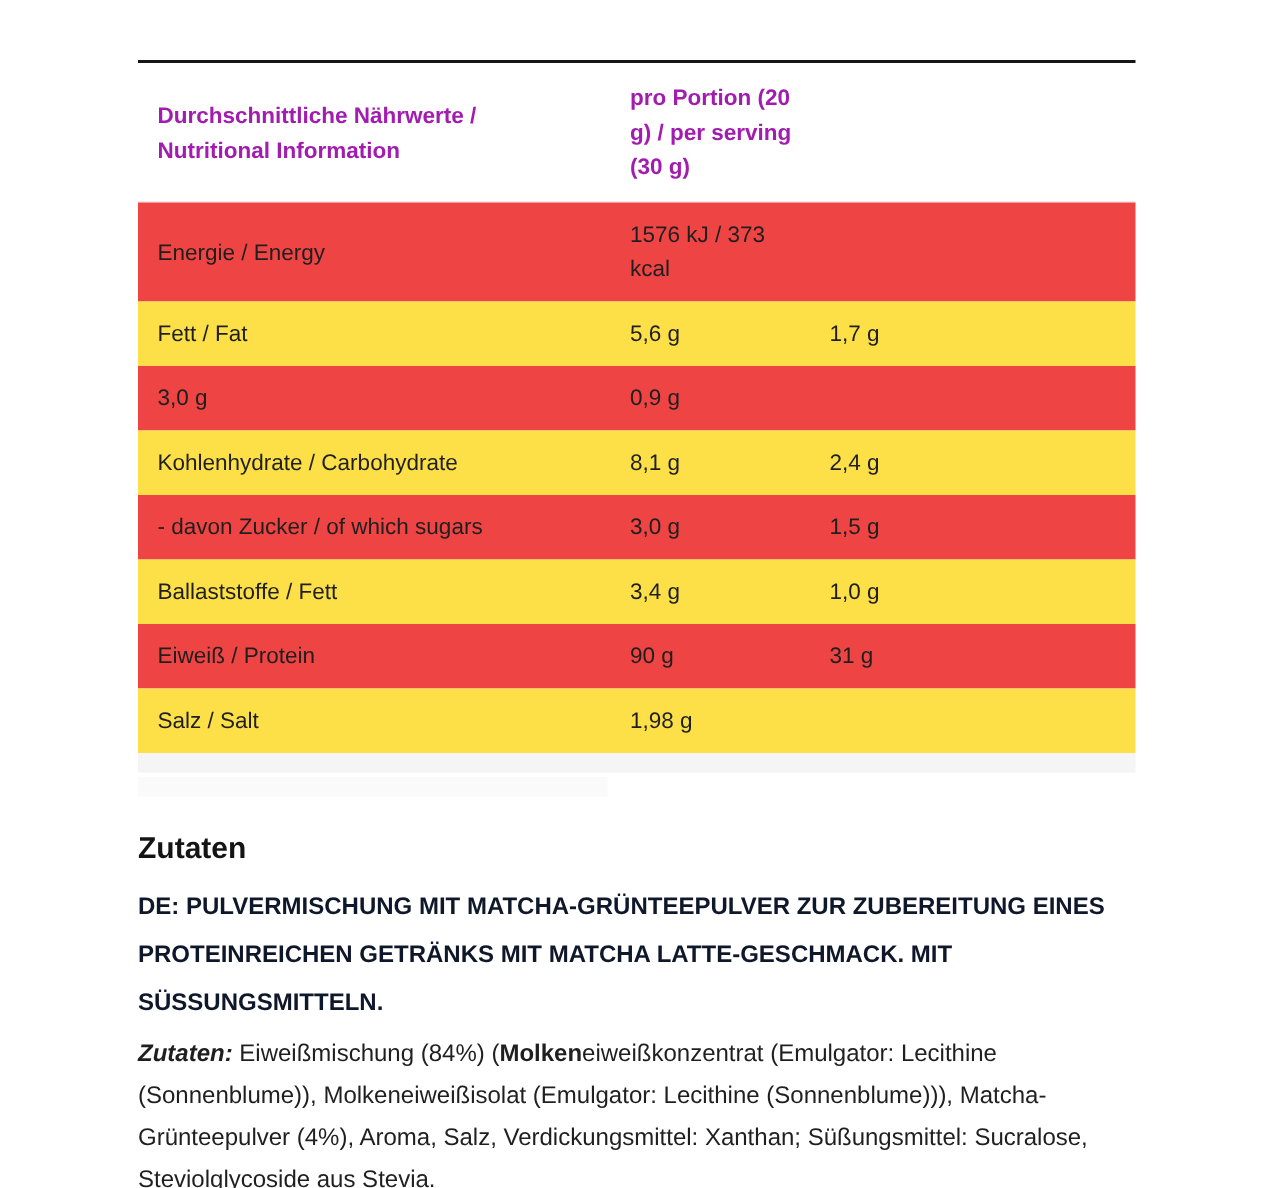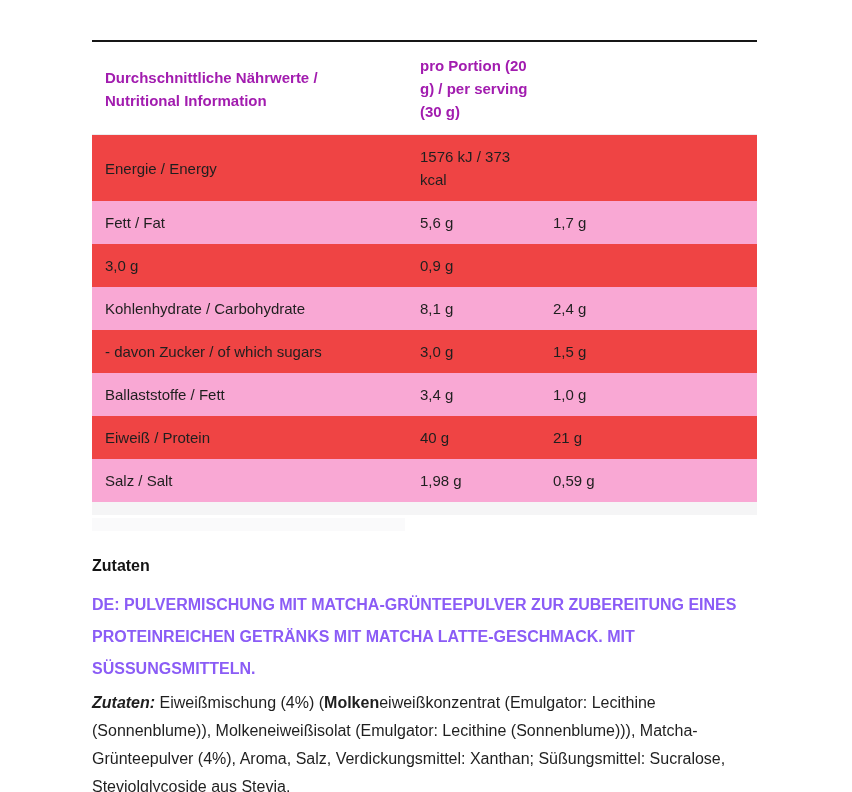--- a/index.html
+++ b/index.html
@@ -47,7 +47,7 @@
     border-bottom: 1px solid #ececee;
   }
   .nrow.striped { background: #ef4444; }
-  .nrow.plain   { background: #f9a8d4; }
+  .nrow.plain   { background: #fde047; }
 
   .footer-strip {
     width: 665px;

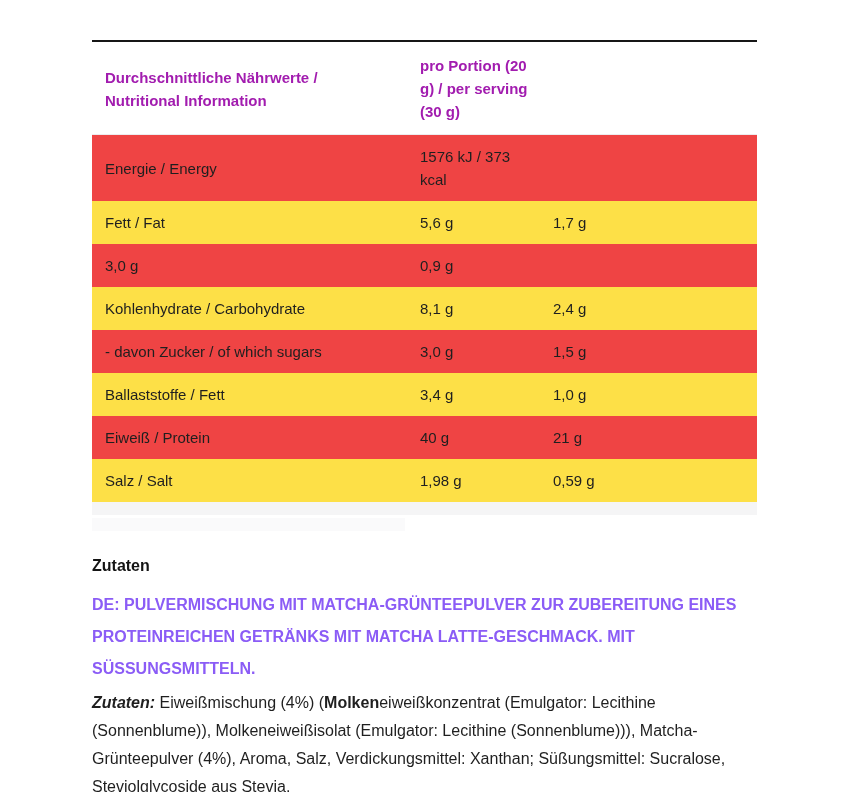--- a/index.html
+++ b/index.html
@@ -140,7 +140,7 @@
 
     <div class="nrow striped">
       <div>Eiweiß / Protein</div>
-      <div>40 g</div>
+      <div>90 g</div>
       <div>21 g</div>
     </div>
 

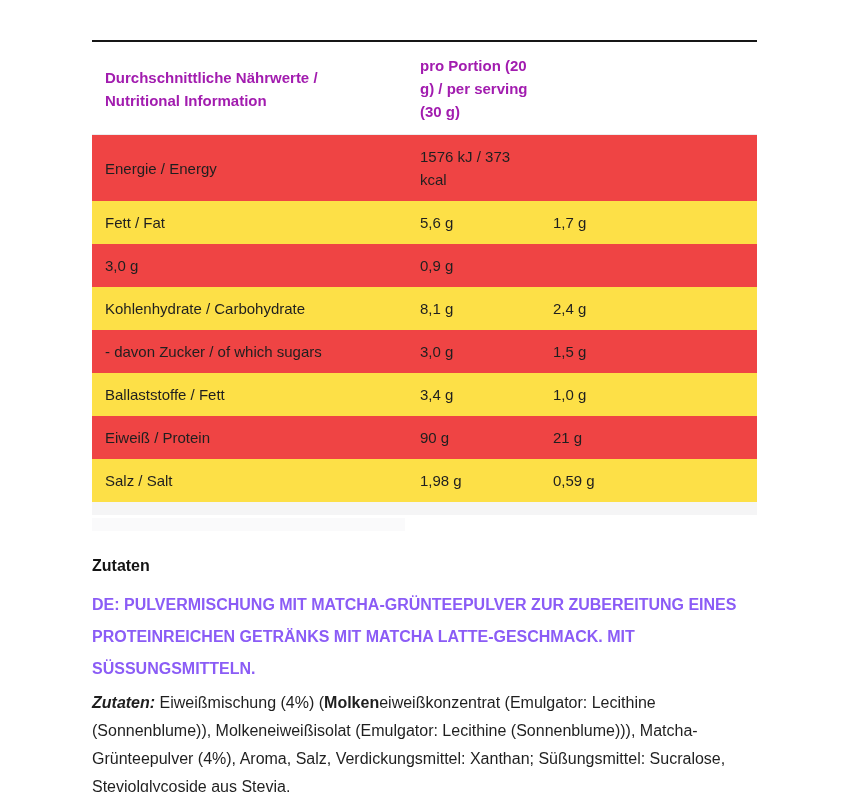--- a/index.html
+++ b/index.html
@@ -141,7 +141,7 @@
     <div class="nrow striped">
       <div>Eiweiß / Protein</div>
       <div>90 g</div>
-      <div>21 g</div>
+      <div>31 g</div>
     </div>
 
     <div class="nrow plain">

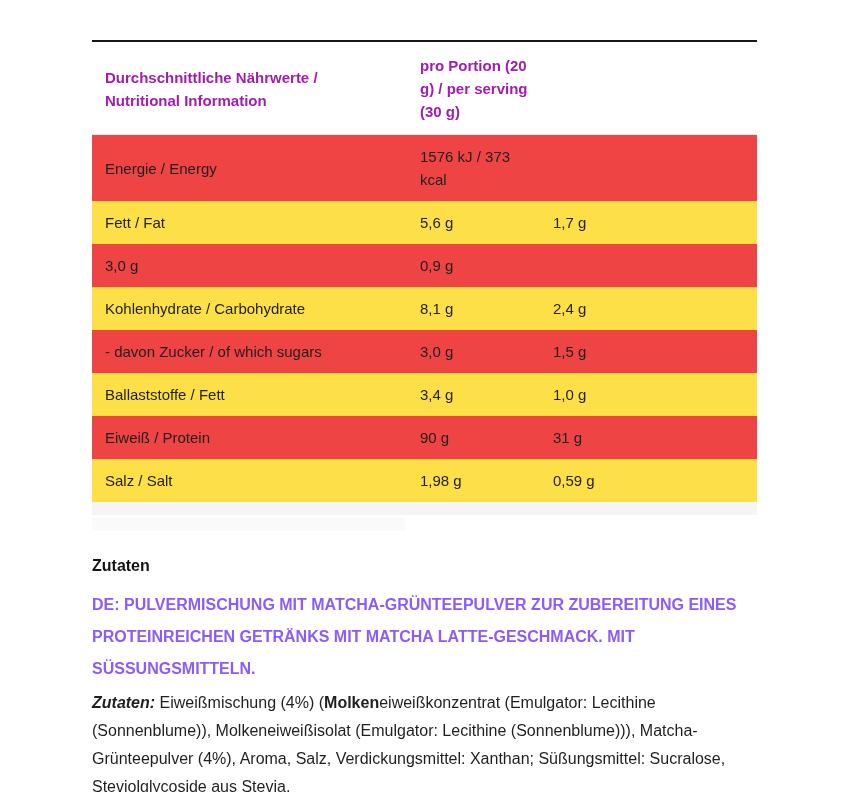--- a/index.html
+++ b/index.html
@@ -147,7 +147,6 @@
     <div class="nrow plain">
       <div>Salz / Salt</div>
       <div>1,98 g</div>
-      <div>0,59 g</div>
     </div>
 
     <div class="footer-strip"></div>

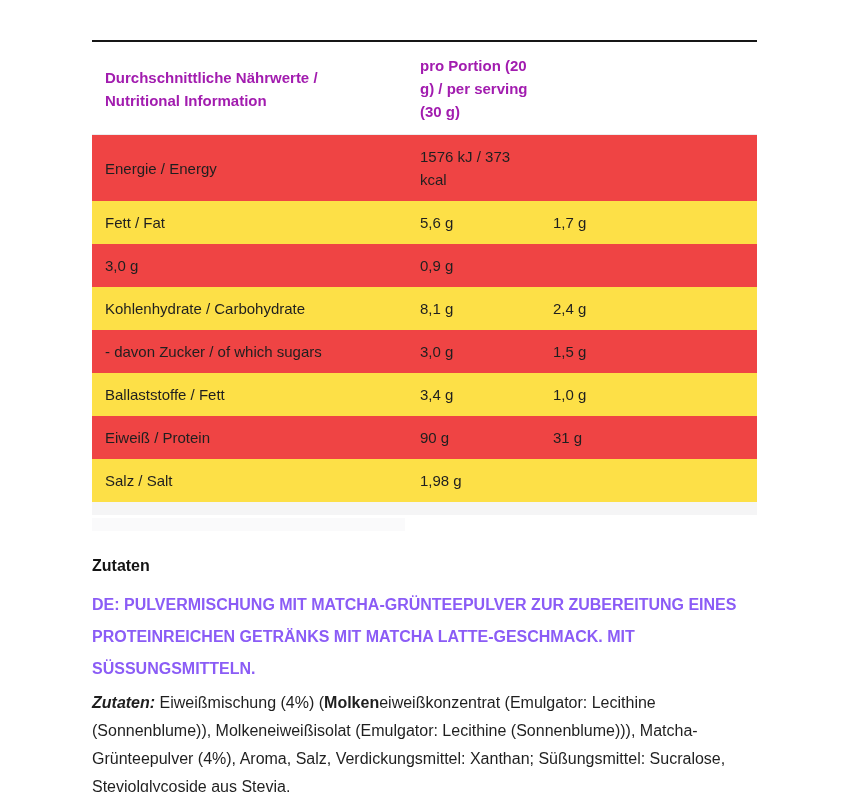--- a/index.html
+++ b/index.html
@@ -64,7 +64,7 @@
   
   .ingredients-heading {
     margin-top: 25px;
-    font-size: 16px;
+    font-size: 20px;
     font-weight: bold;
     color: #141414;
     line-height: 20px;

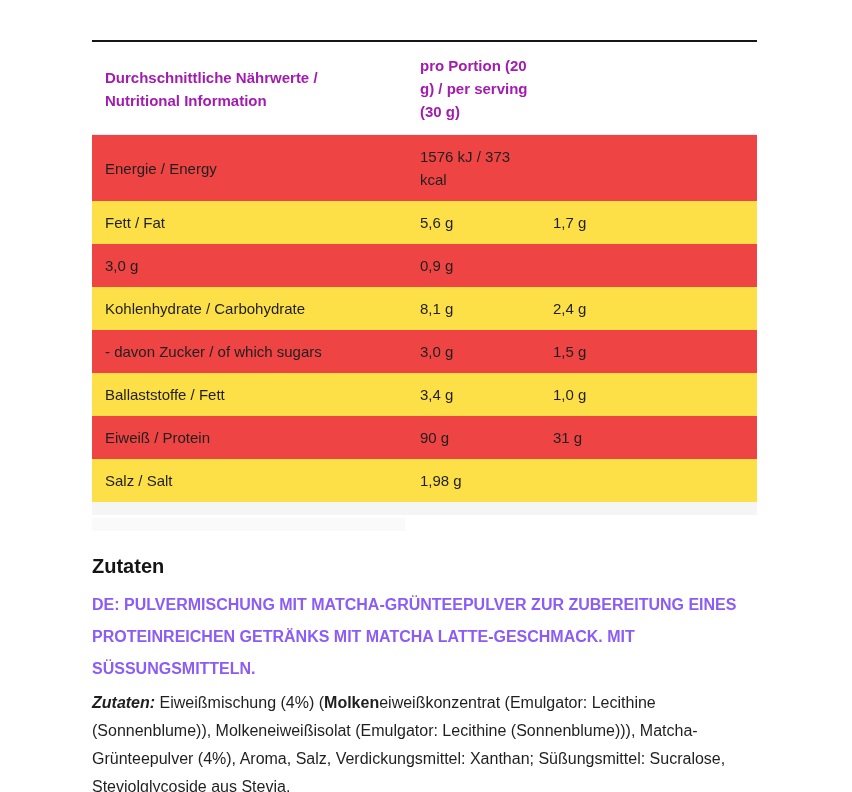--- a/index.html
+++ b/index.html
@@ -74,7 +74,7 @@
     width: 672px;
     font-size: 16px;
     font-weight: bold;
-    color: #8b5cf6;
+    color: #0f172a;
     line-height: 32px;
   }
   .ingredients-paragraph {

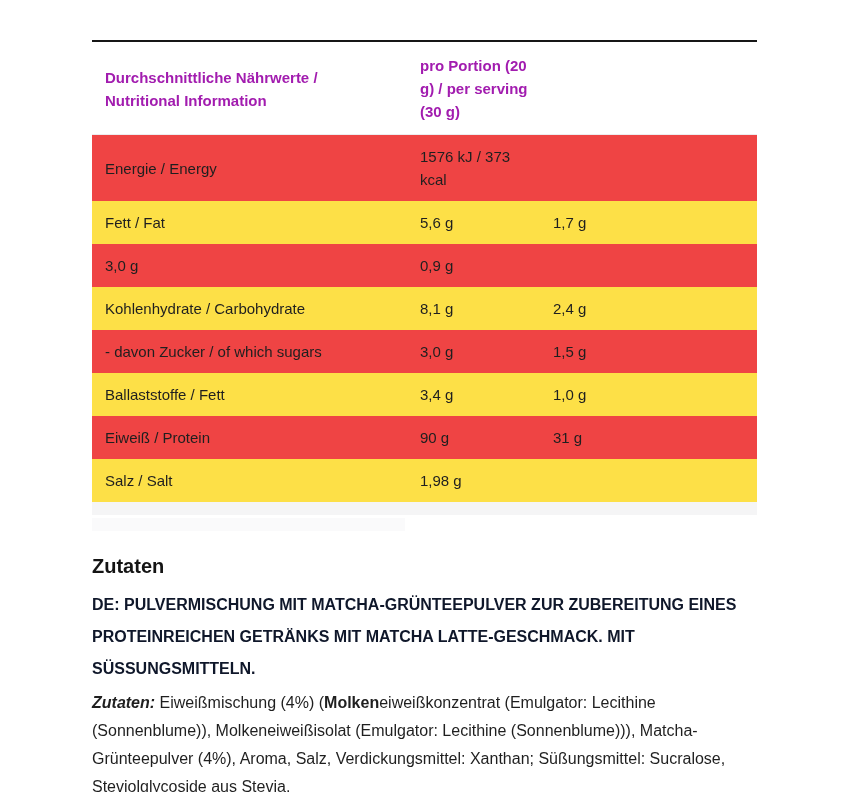--- a/index.html
+++ b/index.html
@@ -159,7 +159,7 @@
   <div class="description-de">DE: PULVERMISCHUNG MIT MATCHA-GRÜNTEEPULVER ZUR ZUBEREITUNG EINES PROTEINREICHEN GETRÄNKS MIT MATCHA LATTE-GESCHMACK. MIT SÜSSUNGSMITTELN.</div>
 
   <div class="ingredients-paragraph">
-    <span class="ingredients-lead">Zutaten:</span><span> Eiweißmischung (4%) (</span><span class="ingredients-bold">Molken</span><span>eiweißkonzentrat (Emulgator: Lecithine (Sonnenblume)), Molkeneiweißisolat (Emulgator: Lecithine (Sonnenblume))), Matcha-Grünteepulver (4%), Aroma, Salz, Verdickungsmittel: Xanthan; Süßungsmittel: Sucralose, Steviolglycoside aus Stevia.</span>
+    <span class="ingredients-lead">Zutaten:</span><span> Eiweißmischung (84%) (</span><span class="ingredients-bold">Molken</span><span>eiweißkonzentrat (Emulgator: Lecithine (Sonnenblume)), Molkeneiweißisolat (Emulgator: Lecithine (Sonnenblume))), Matcha-Grünteepulver (4%), Aroma, Salz, Verdickungsmittel: Xanthan; Süßungsmittel: Sucralose, Steviolglycoside aus Stevia.</span>
   </div>
 
 </div>

